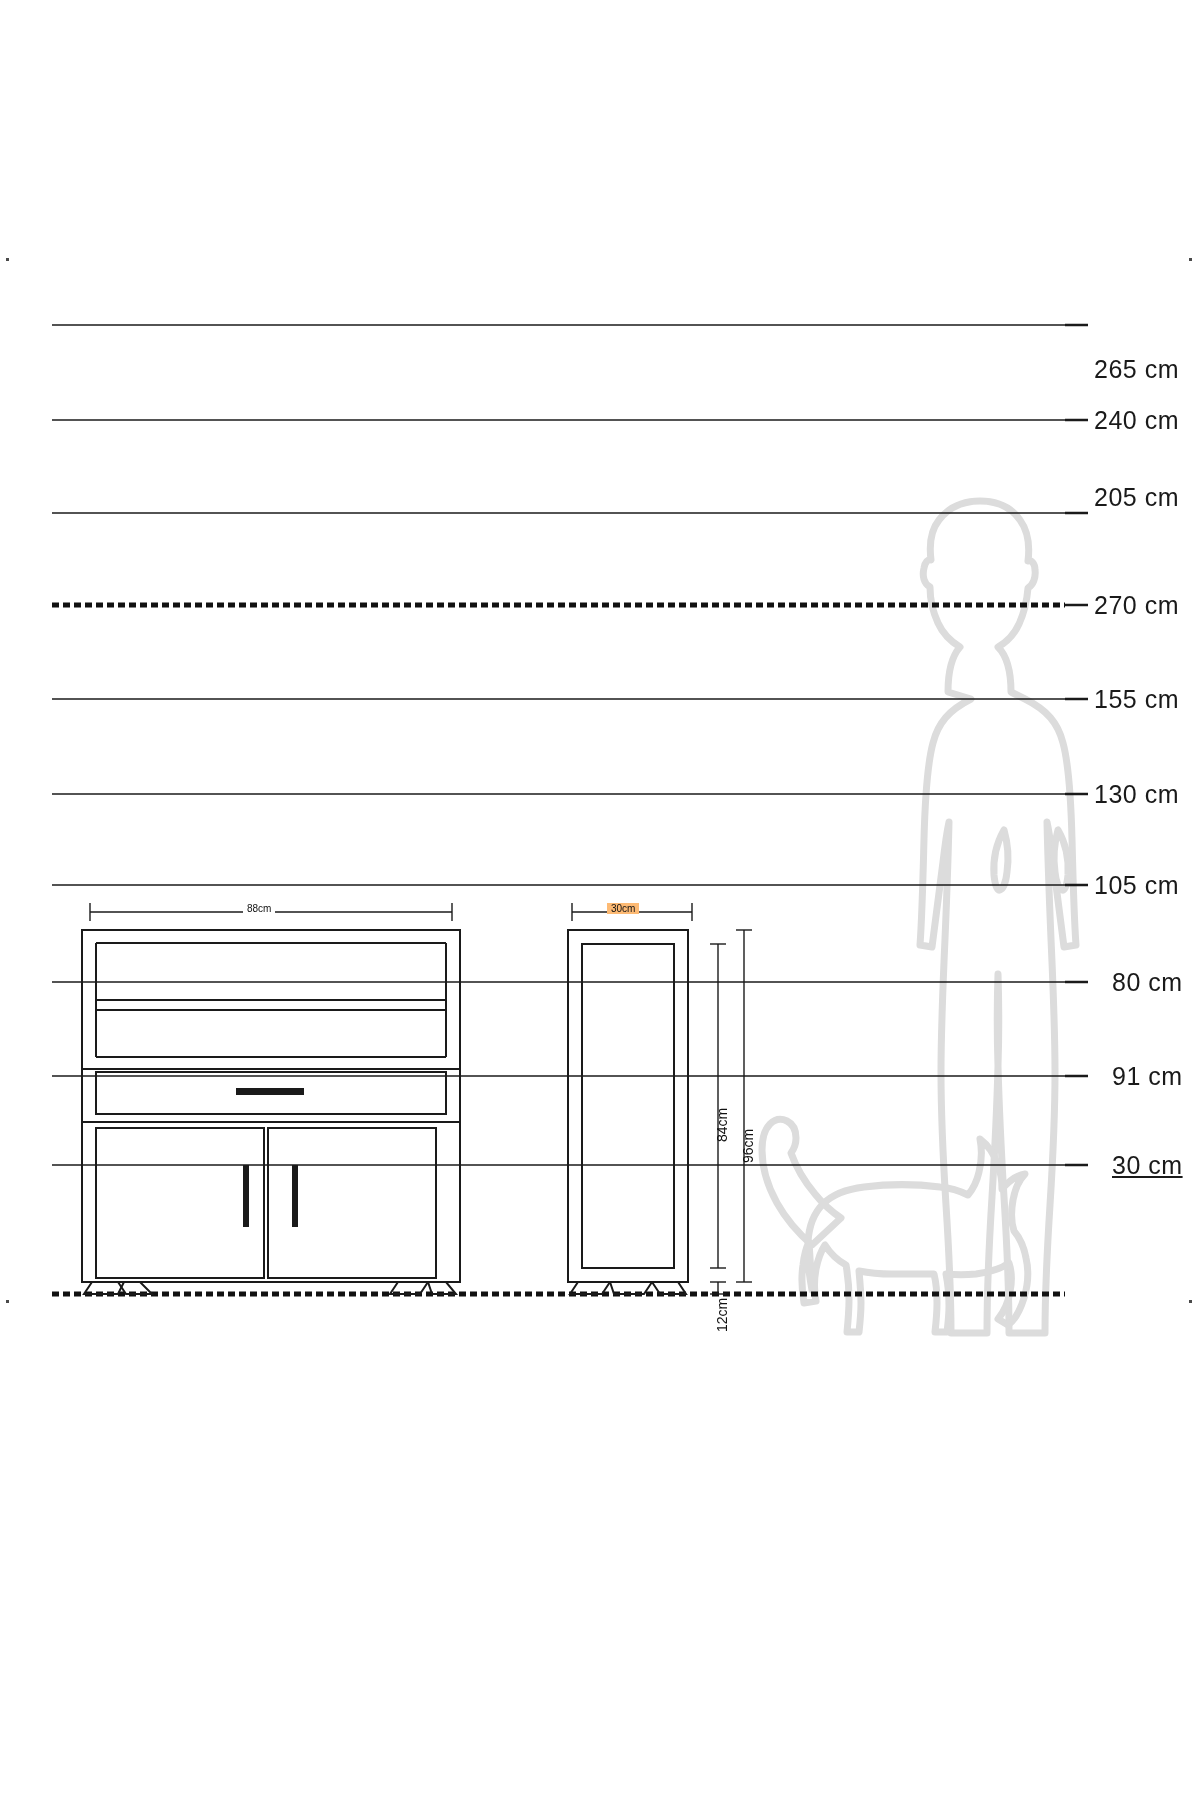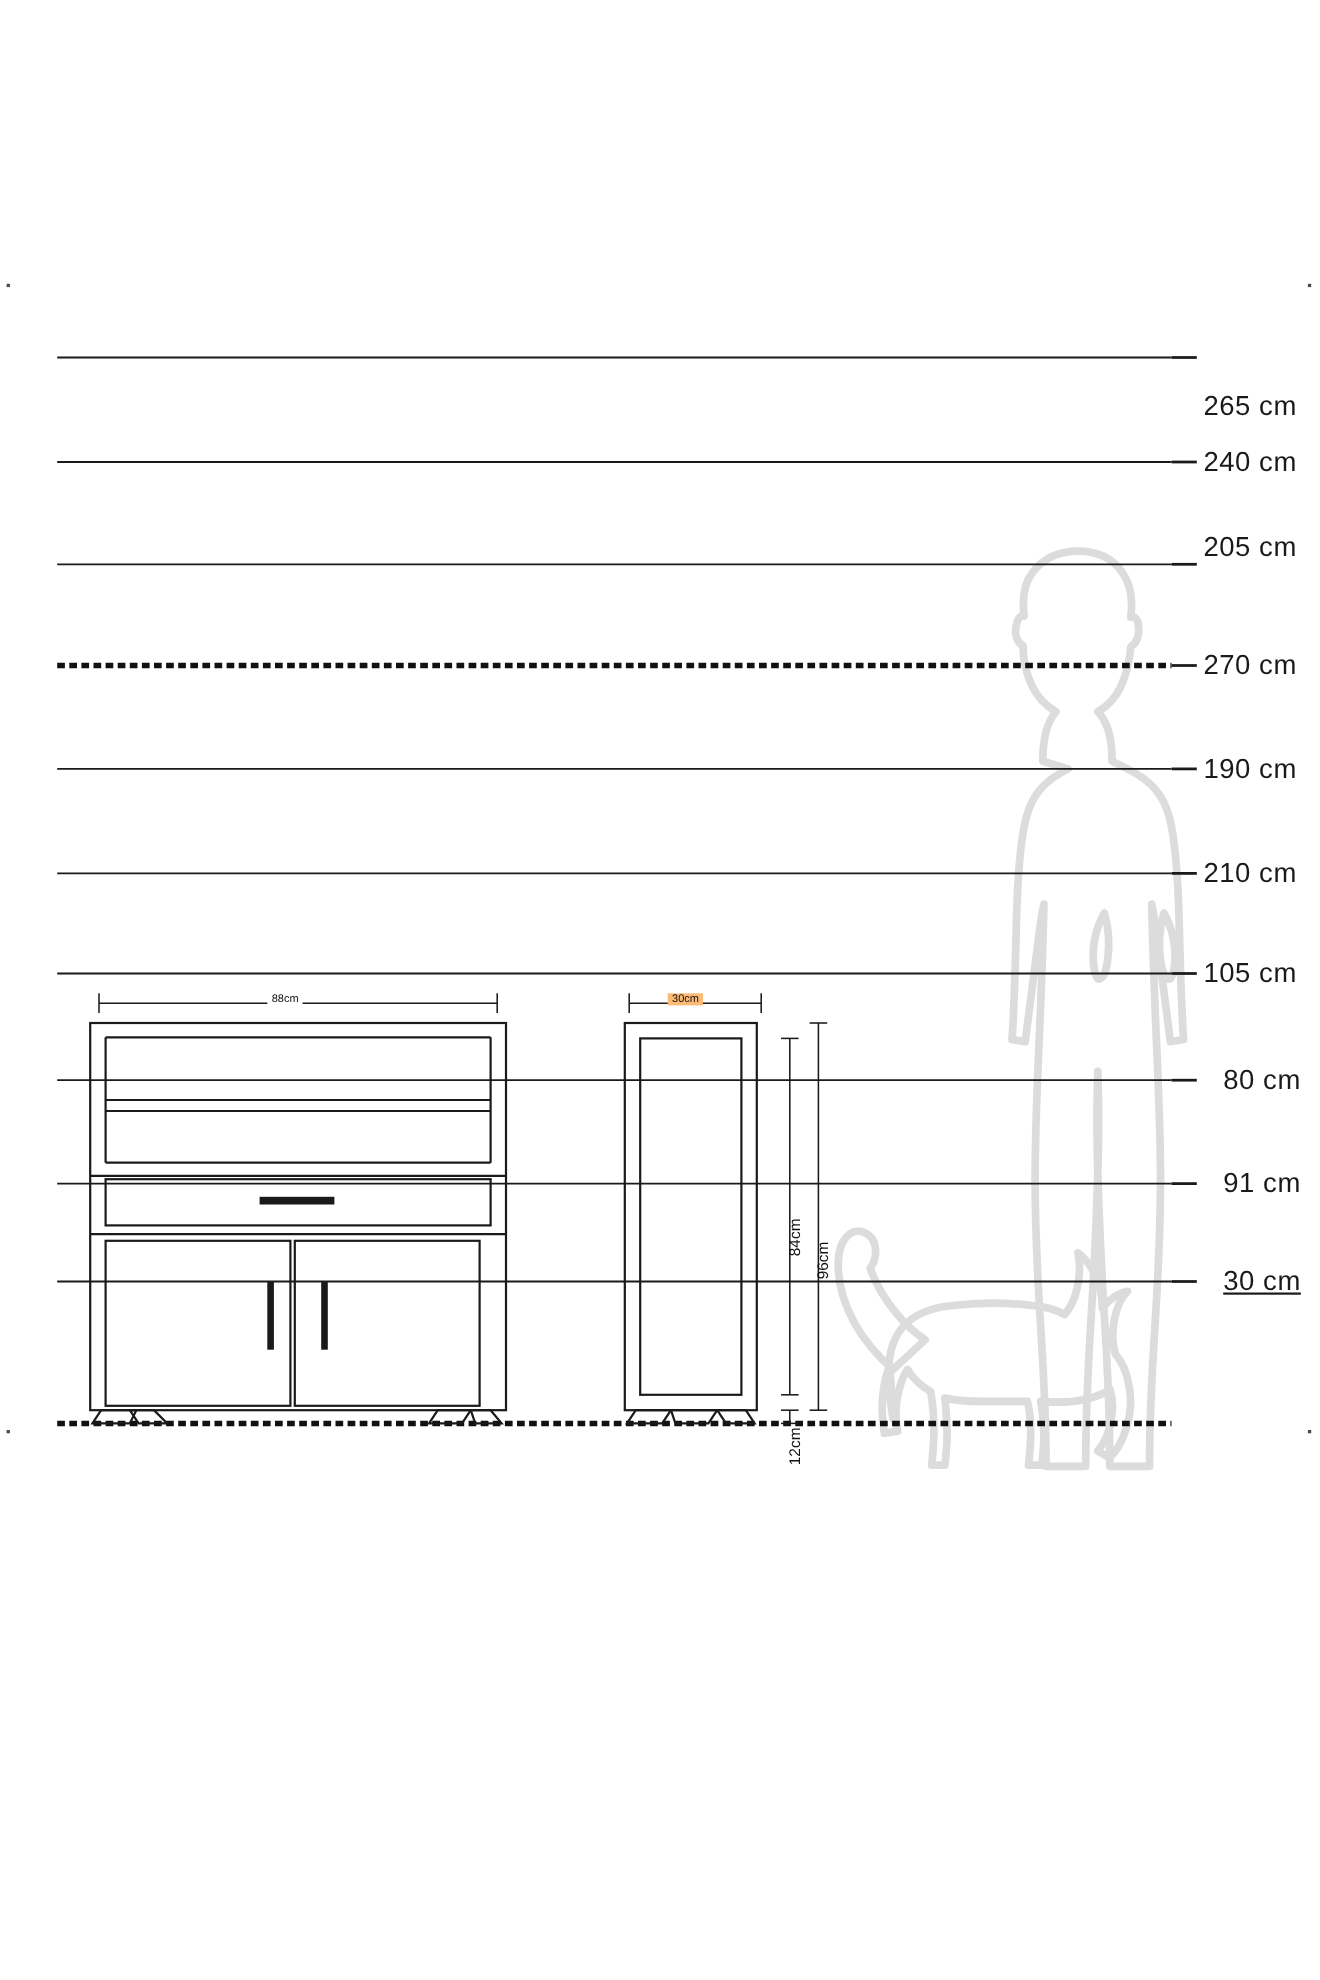--- a/index.html
+++ b/index.html
@@ -262,7 +262,7 @@
   <div class="scale-label" style="left:1094px; top:406px;">240 cm</div>
   <div class="scale-label" style="left:1094px; top:483px;">205 cm</div>
   <div class="scale-label" style="left:1094px; top:591px;">270 cm</div>
-  <div class="scale-label" style="left:1094px; top:685px;">190 cm</div>
+  <div class="scale-label" style="left:1094px; top:685px;">155 cm</div>
   <div class="scale-label" style="left:1094px; top:780px;">210 cm</div>
   <div class="scale-label" style="left:1094px; top:871px;">105 cm</div>
   <div class="scale-label" style="left:1112px; top:968px;">80 cm</div>

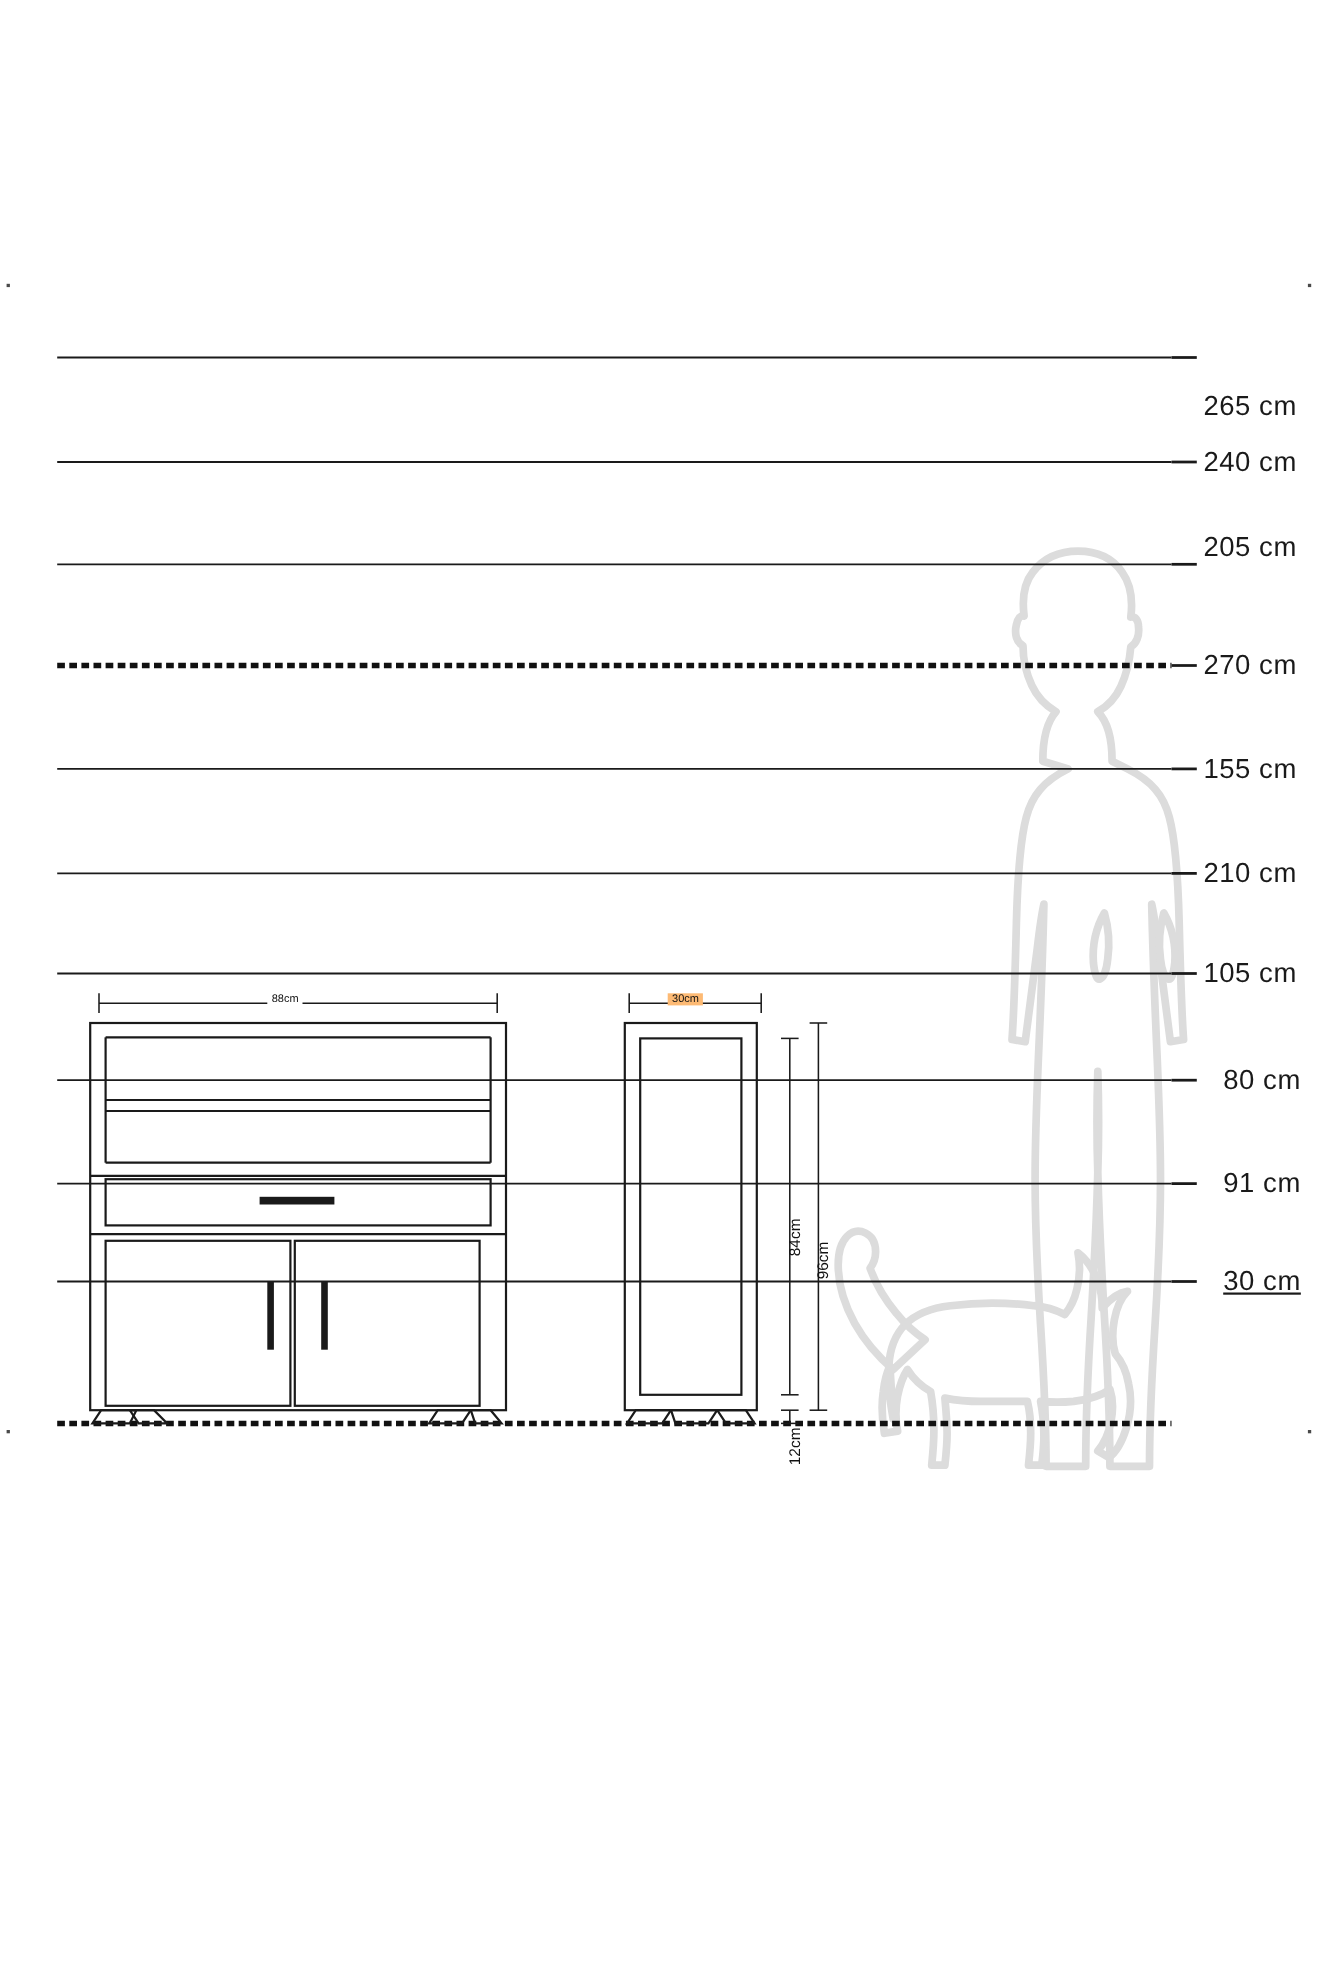--- a/index.html
+++ b/index.html
@@ -263,7 +263,7 @@
   <div class="scale-label" style="left:1094px; top:483px;">205 cm</div>
   <div class="scale-label" style="left:1094px; top:591px;">270 cm</div>
   <div class="scale-label" style="left:1094px; top:685px;">155 cm</div>
-  <div class="scale-label" style="left:1094px; top:780px;">210 cm</div>
+  <div class="scale-label" style="left:1094px; top:780px;">130 cm</div>
   <div class="scale-label" style="left:1094px; top:871px;">105 cm</div>
   <div class="scale-label" style="left:1112px; top:968px;">80 cm</div>
   <div class="scale-label" style="left:1112px; top:1062px;">91 cm</div>

